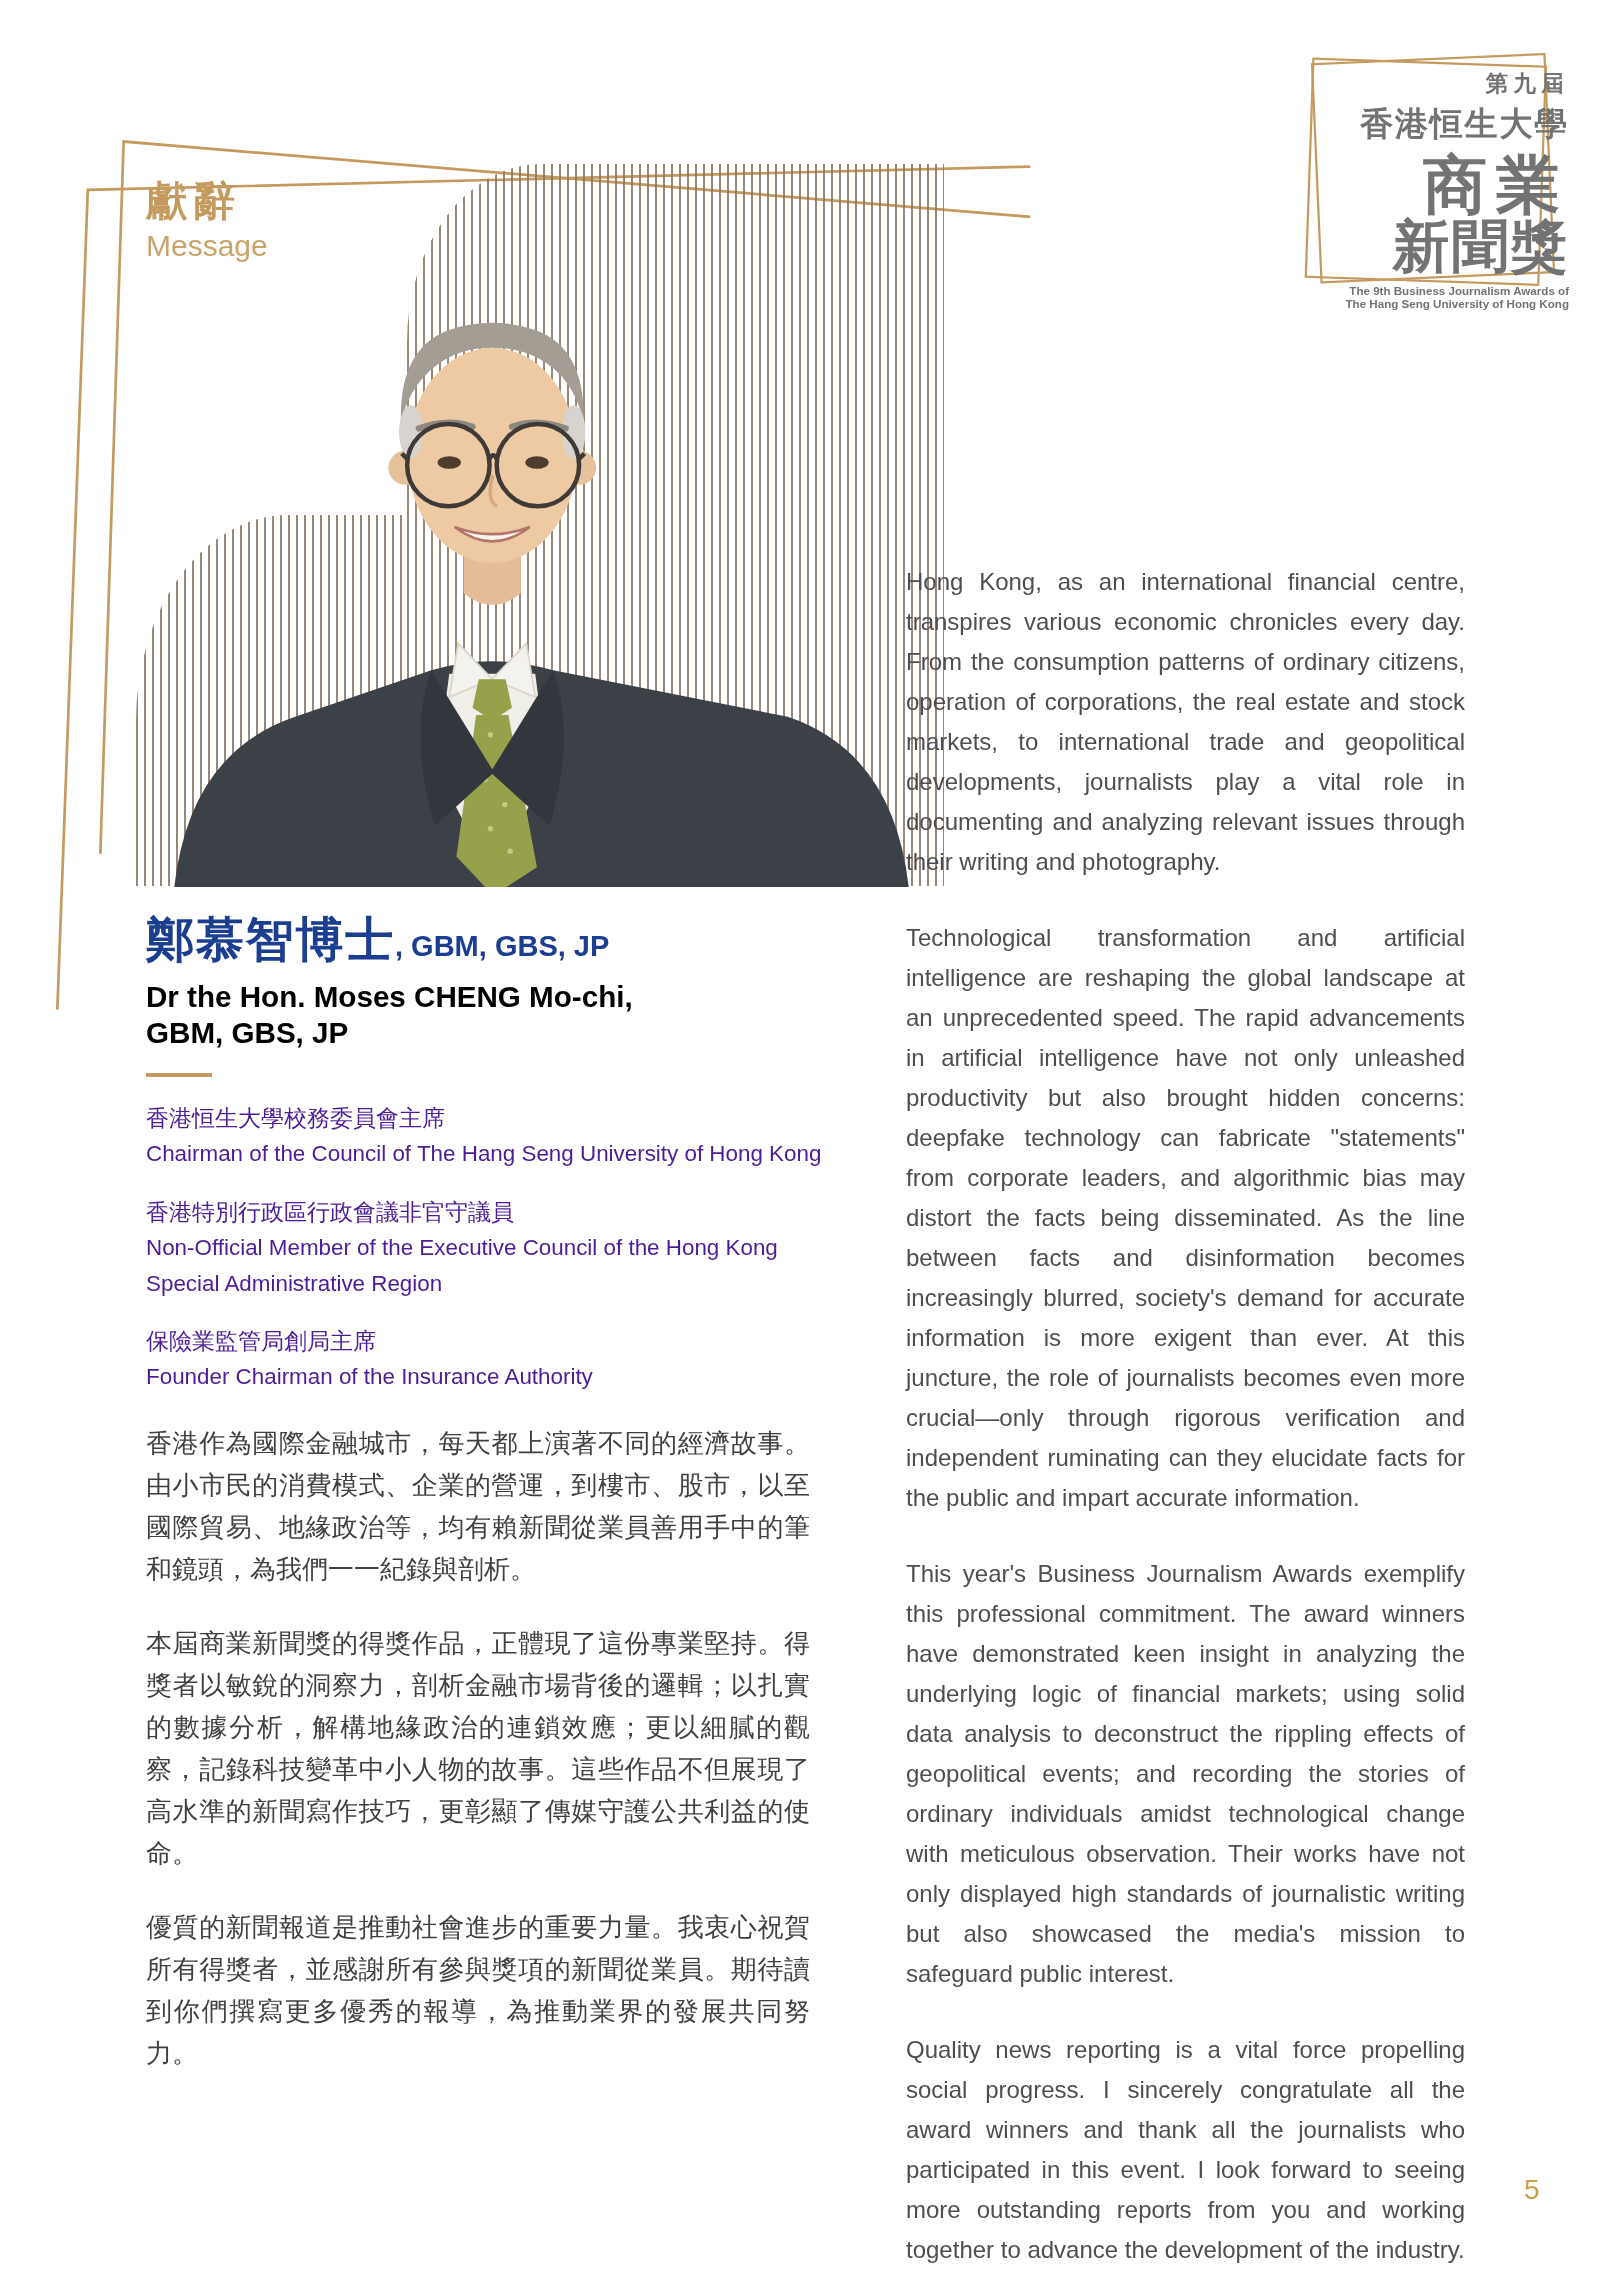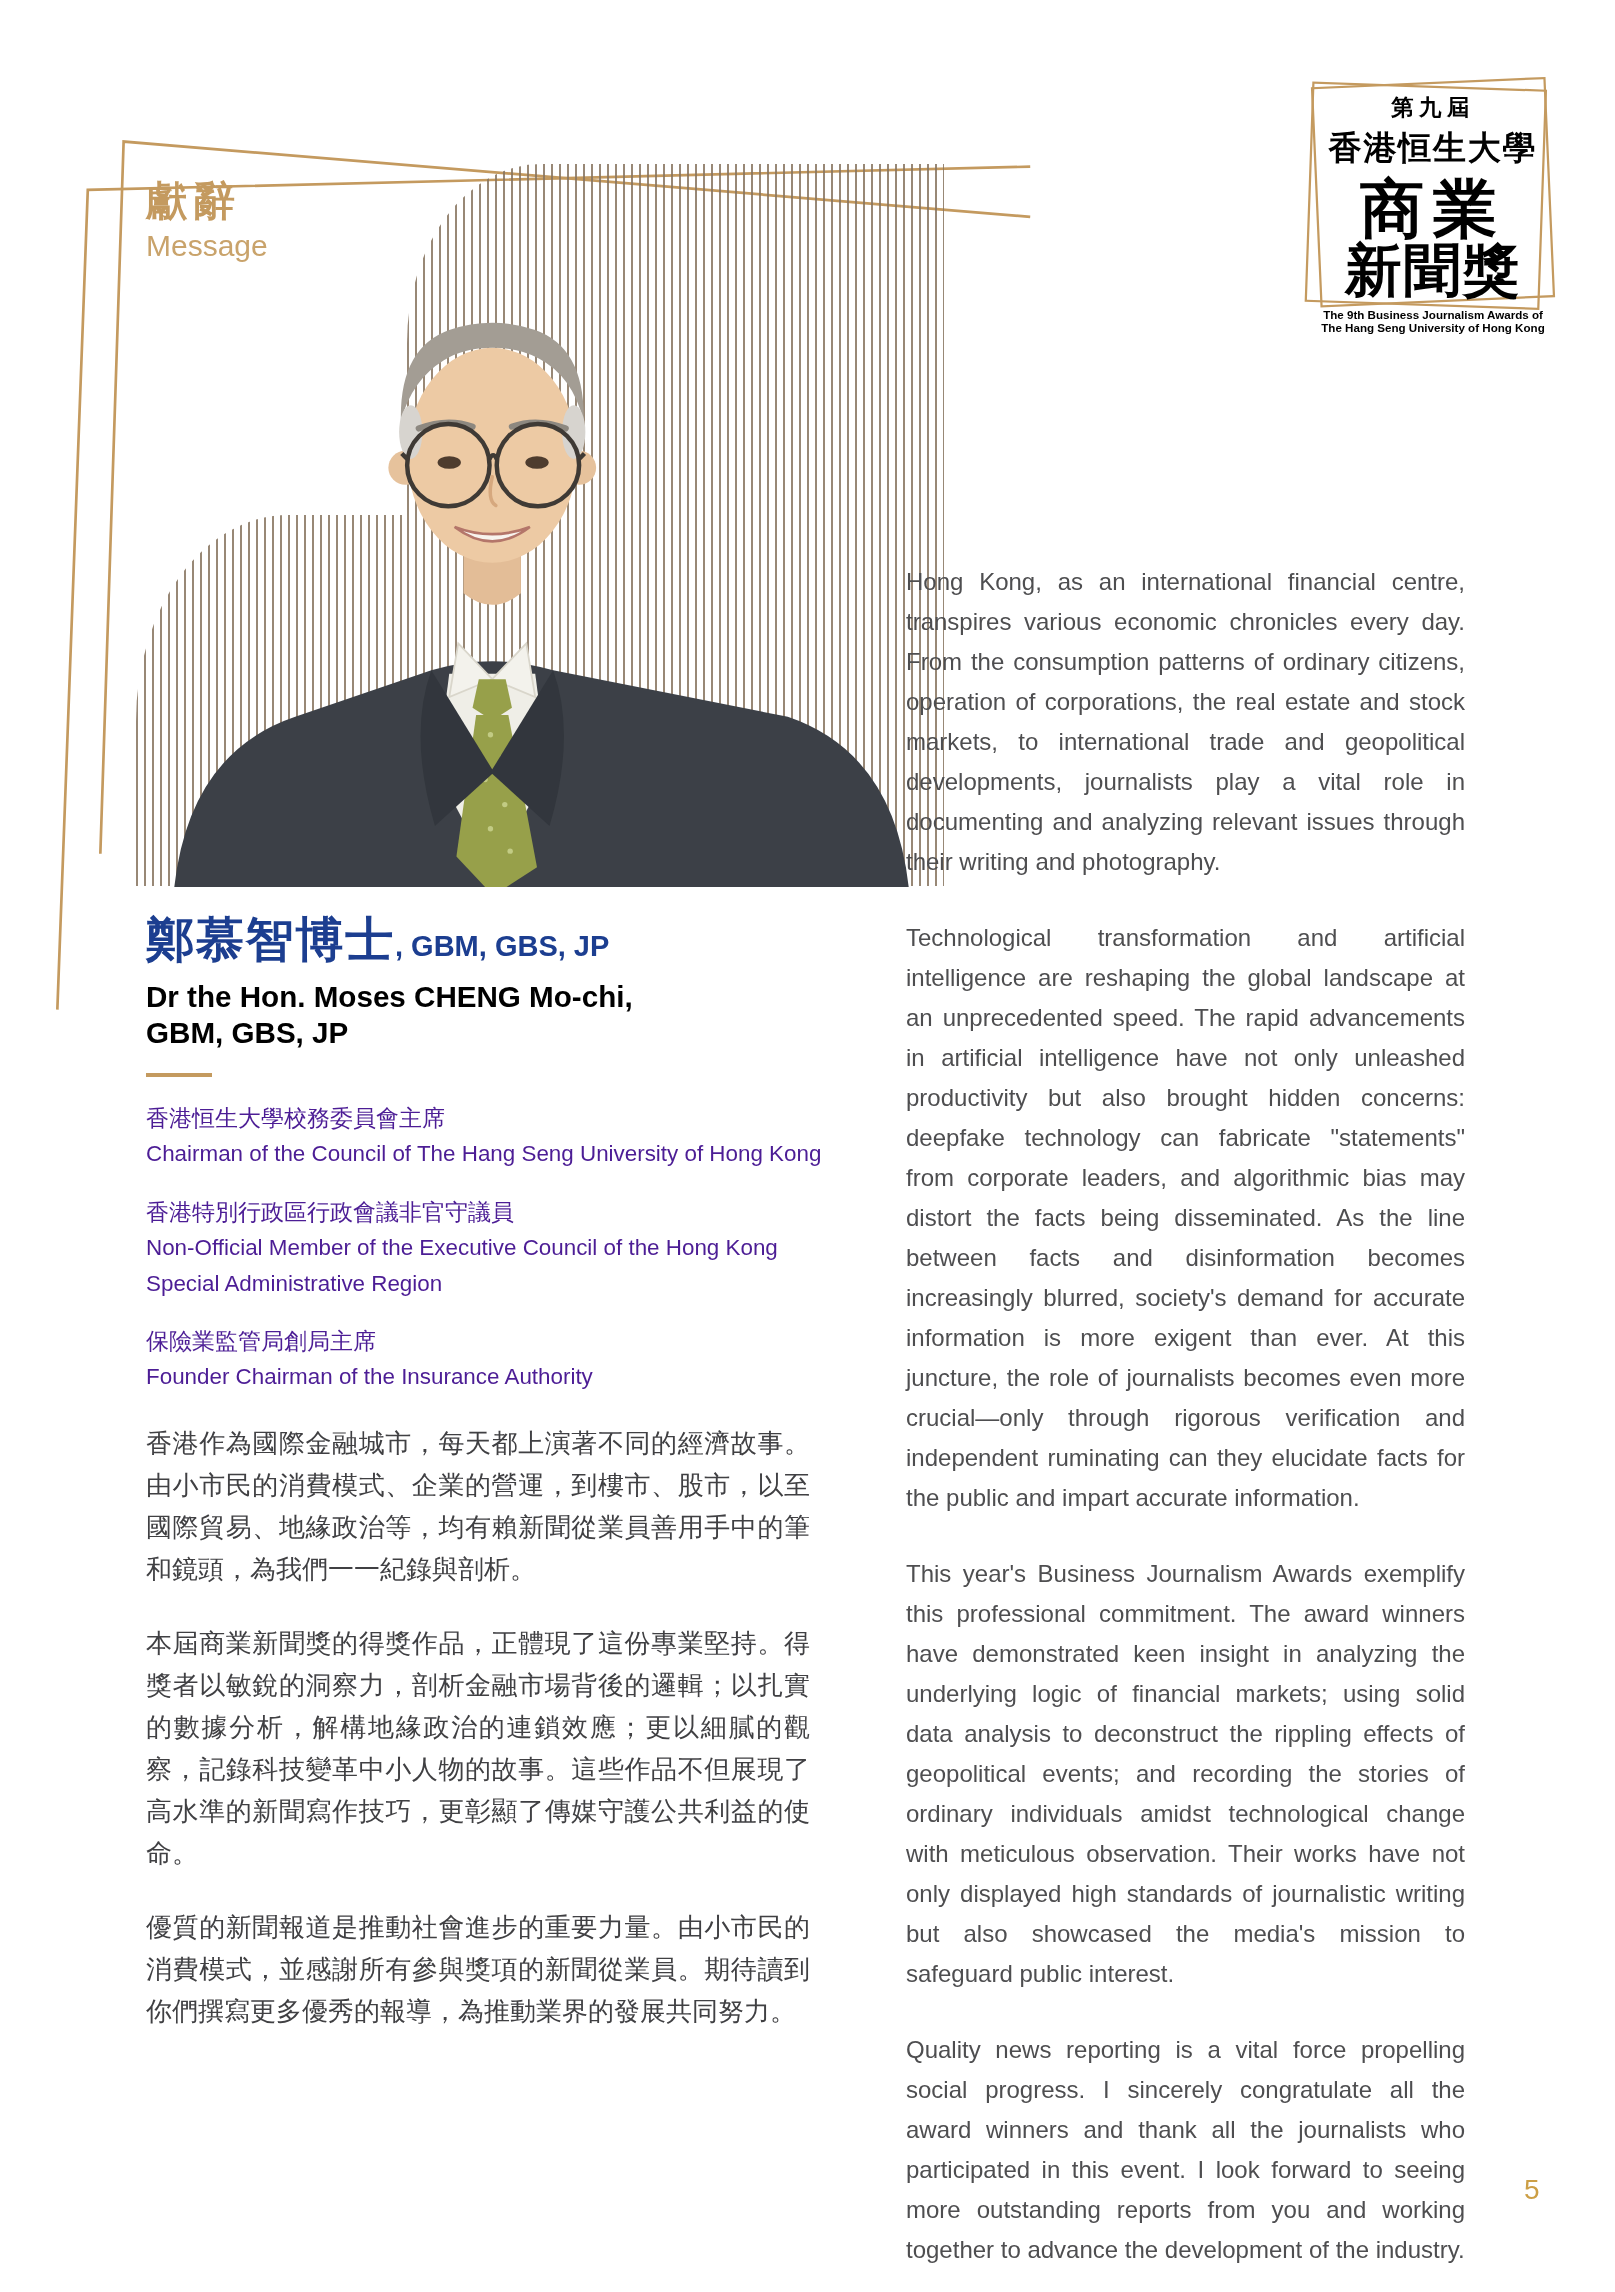--- a/index.html
+++ b/index.html
@@ -14,7 +14,7 @@
   .heading .zh{font-size:41px;font-weight:bold;letter-spacing:7.2px;line-height:1.1;}
   .heading .en{font-size:30px;font-weight:400;color:#c9a36b;margin-top:5.4px;}
   
-  .logo{position:absolute;left:1297px;top:72px;width:272px;height:269px;color:#000000;text-align:center;}
+  .logo{position:absolute;left:1297px;top:48px;width:272px;height:269px;color:#737373;text-align:right;}
   .logo .frame{position:absolute;left:0;top:0;}
   .logo .stack{position:relative;padding-top:19.7px;}
   .logo .edition{font-size:22.4px;font-weight:bold;letter-spacing:5.4px;}

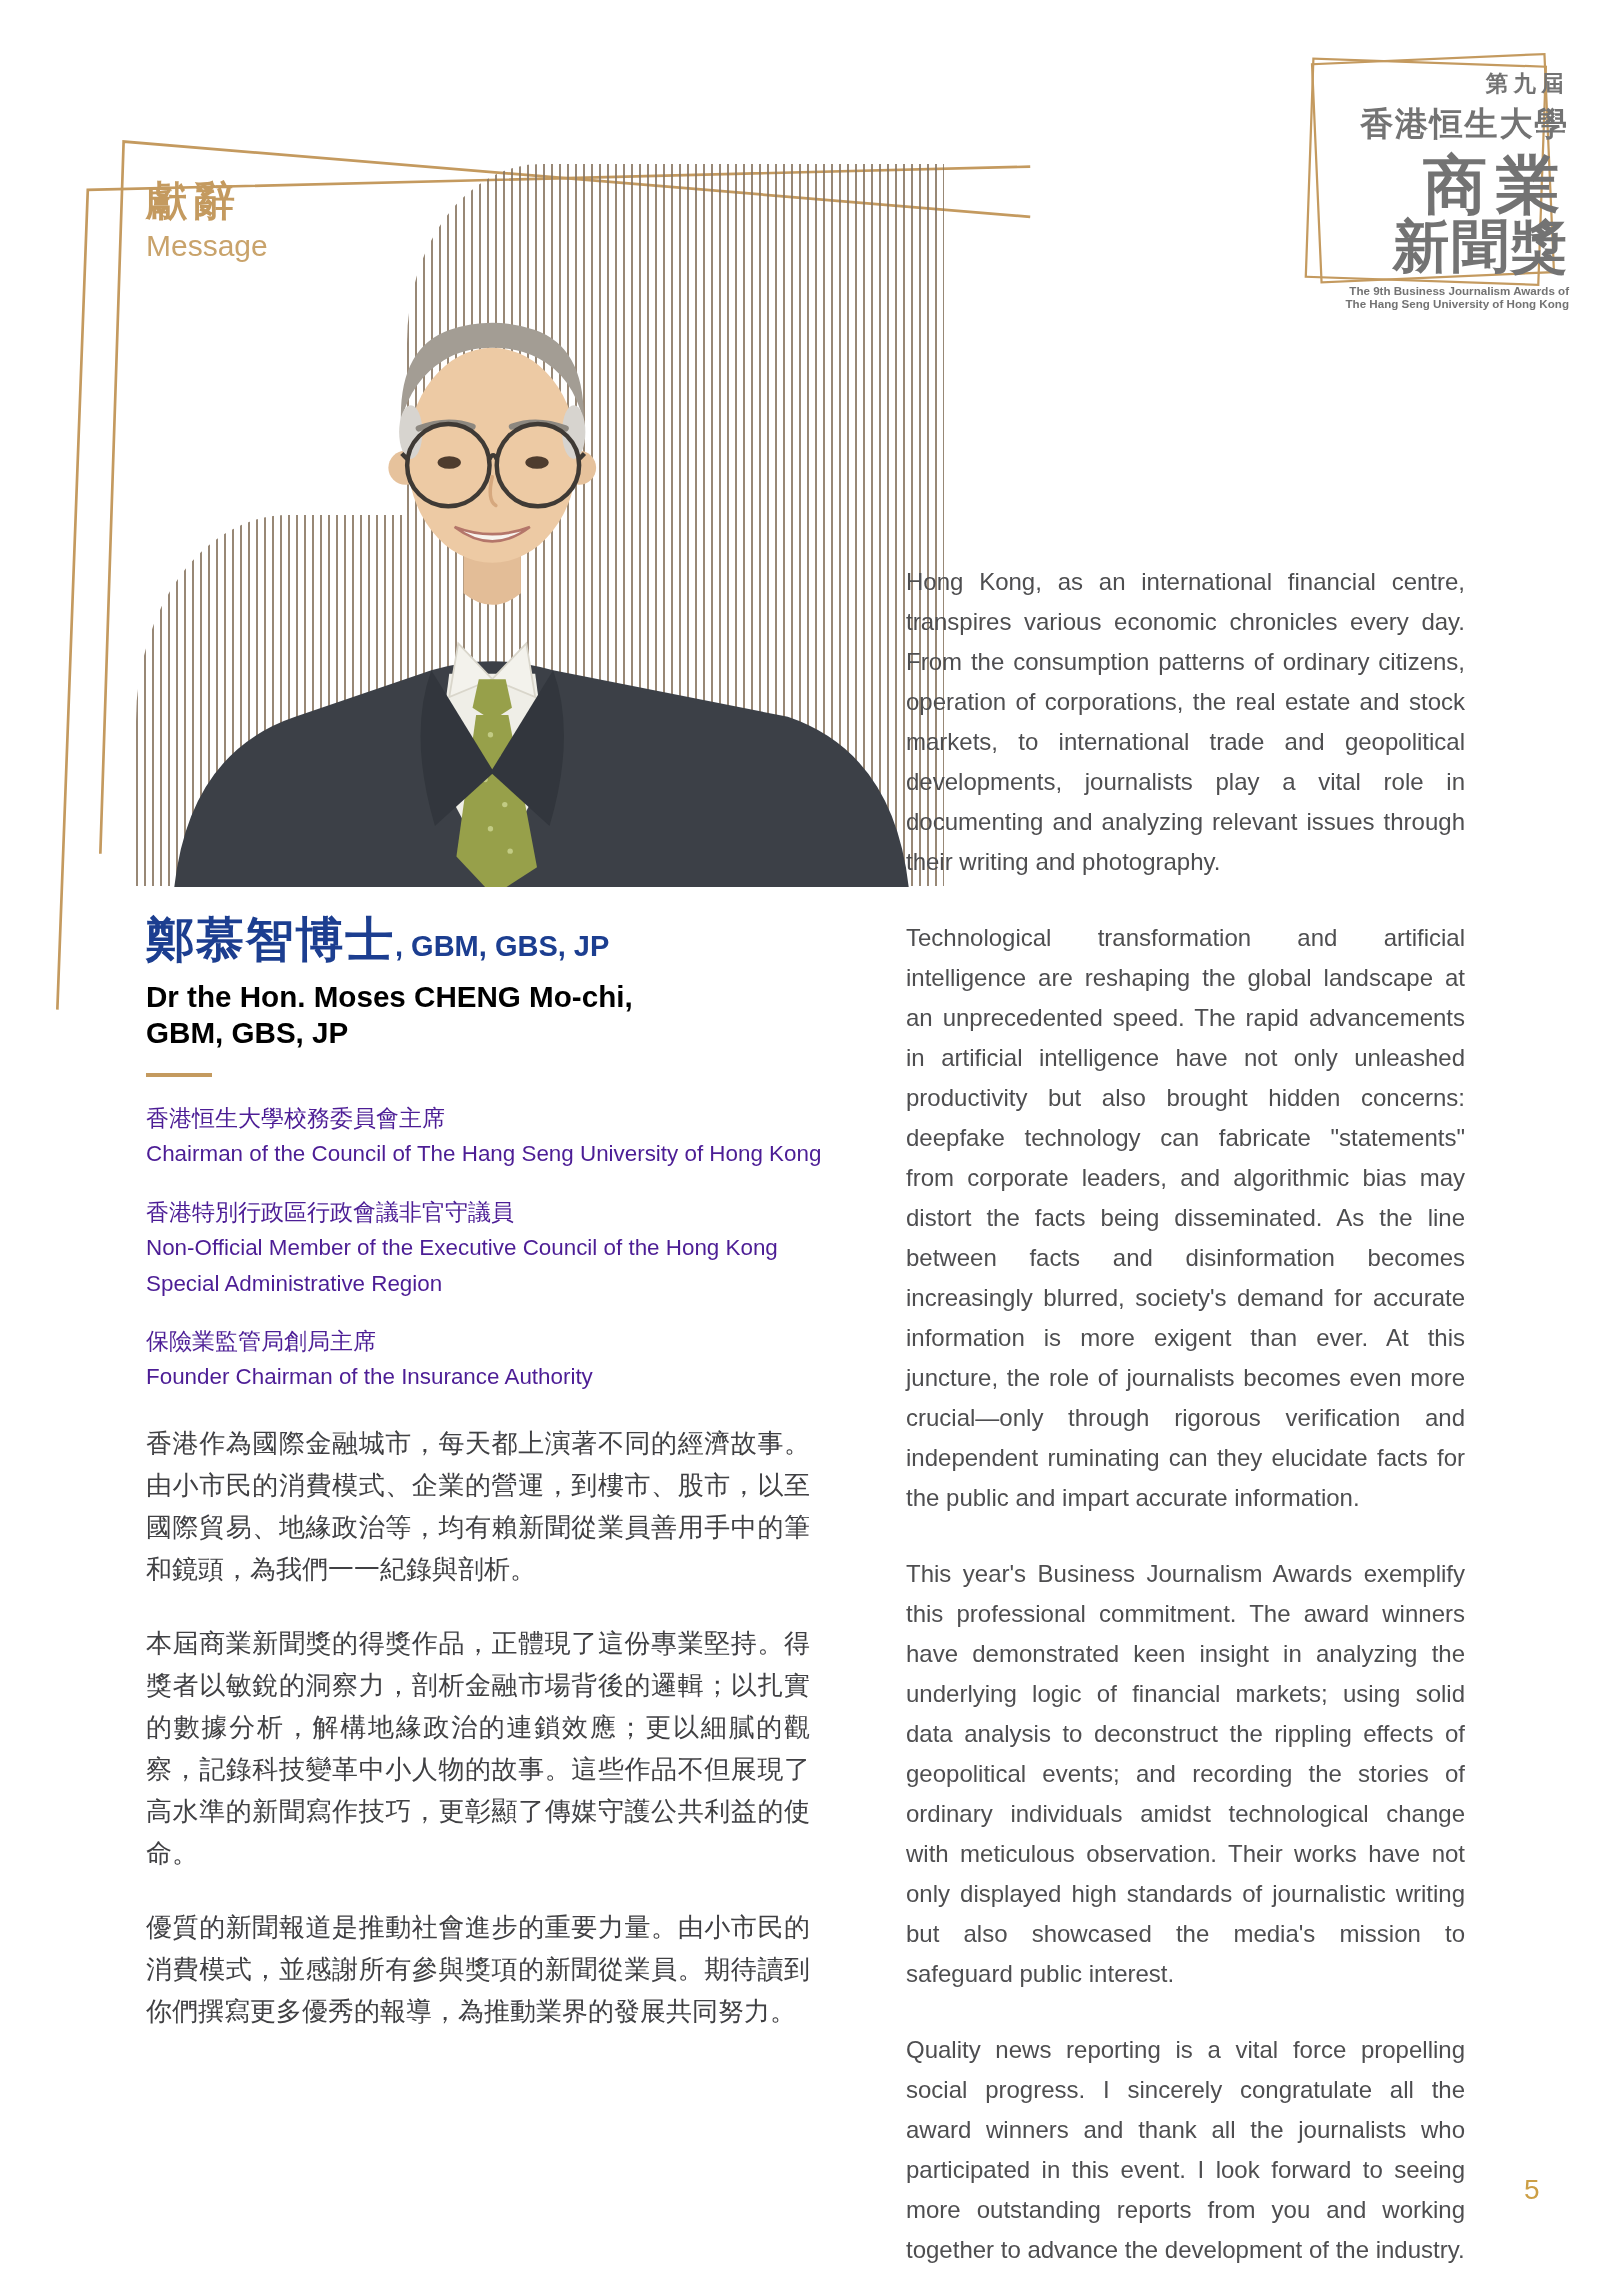--- a/index.html
+++ b/index.html
@@ -159,7 +159,7 @@
     <div class="msg-zh">
       <p>香港作為國際金融城市，每天都上演著不同的經濟故事。由小市民的消費模式、企業的營運，到樓市、股市，以至國際貿易、地緣政治等，均有賴新聞從業員善用手中的筆和鏡頭，為我們一一紀錄與剖析。</p>
       <p>本屆商業新聞獎的得獎作品，正體現了這份專業堅持。得獎者以敏銳的洞察力，剖析金融市場背後的邏輯；以扎實的數據分析，解構地緣政治的連鎖效應；更以細膩的觀察，記錄科技變革中小人物的故事。這些作品不但展現了高水準的新聞寫作技巧，更彰顯了傳媒守護公共利益的使命。</p>
-      <p>優質的新聞報道是推動社會進步的重要力量。由小市民的消費模式，並感謝所有參與獎項的新聞從業員。期待讀到你們撰寫更多優秀的報導，為推動業界的發展共同努力。</p>
+      <p>優質的新聞報道是推動社會進步的重要力量。我衷心祝賀所有得獎者，並感謝所有參與獎項的新聞從業員。期待讀到你們撰寫更多優秀的報導，為推動業界的發展共同努力。</p>
     </div>
   </div>
 

